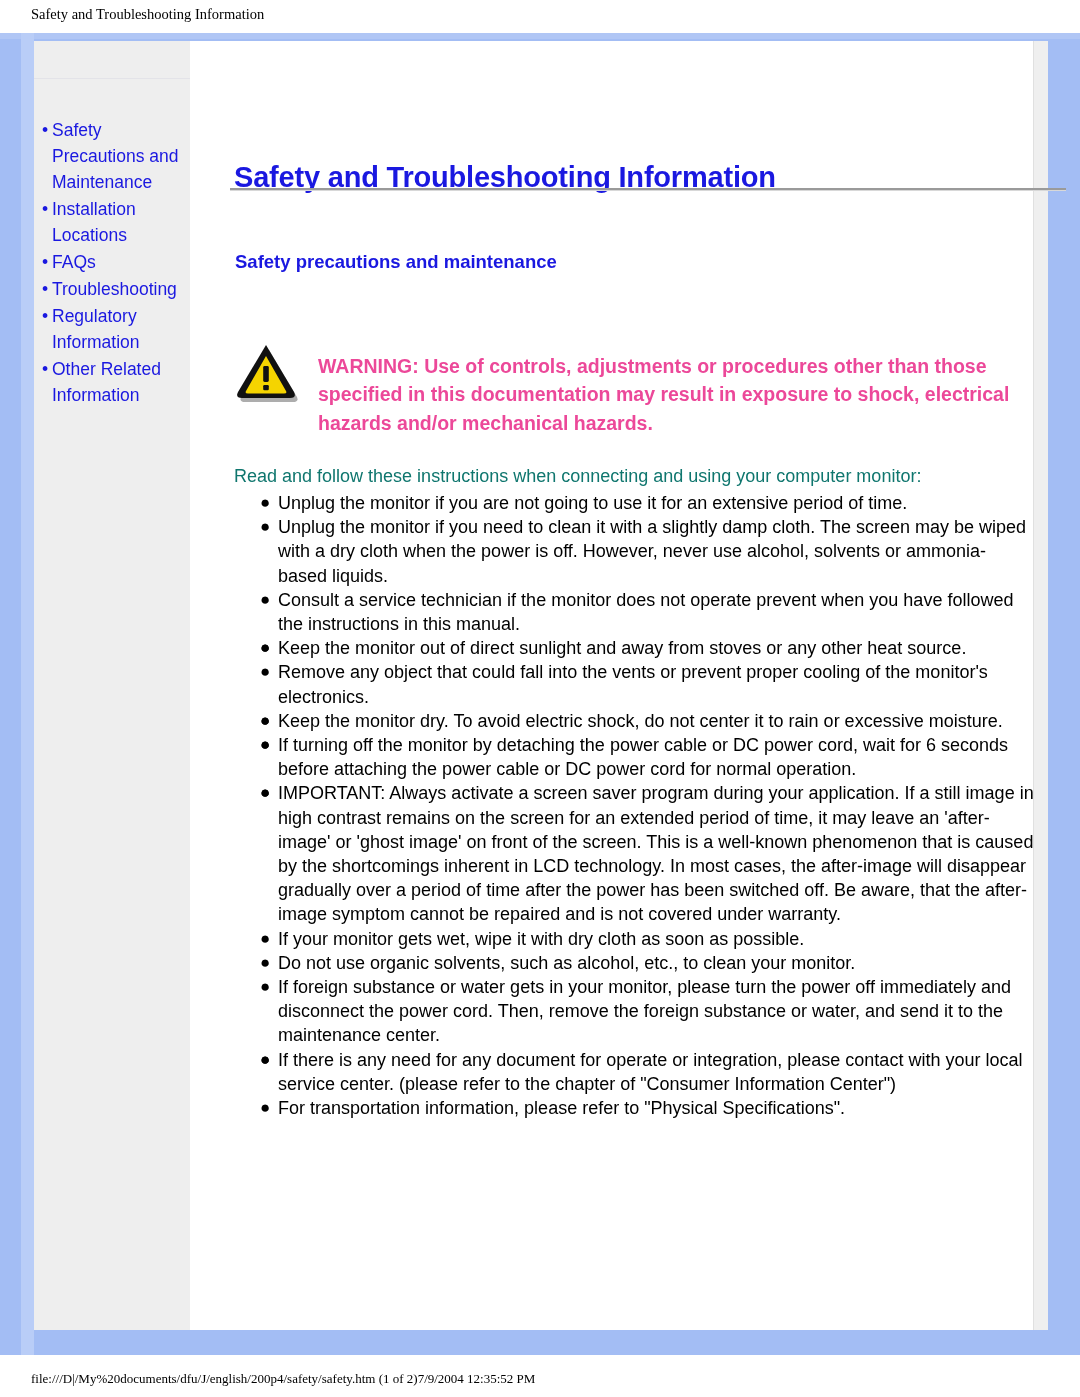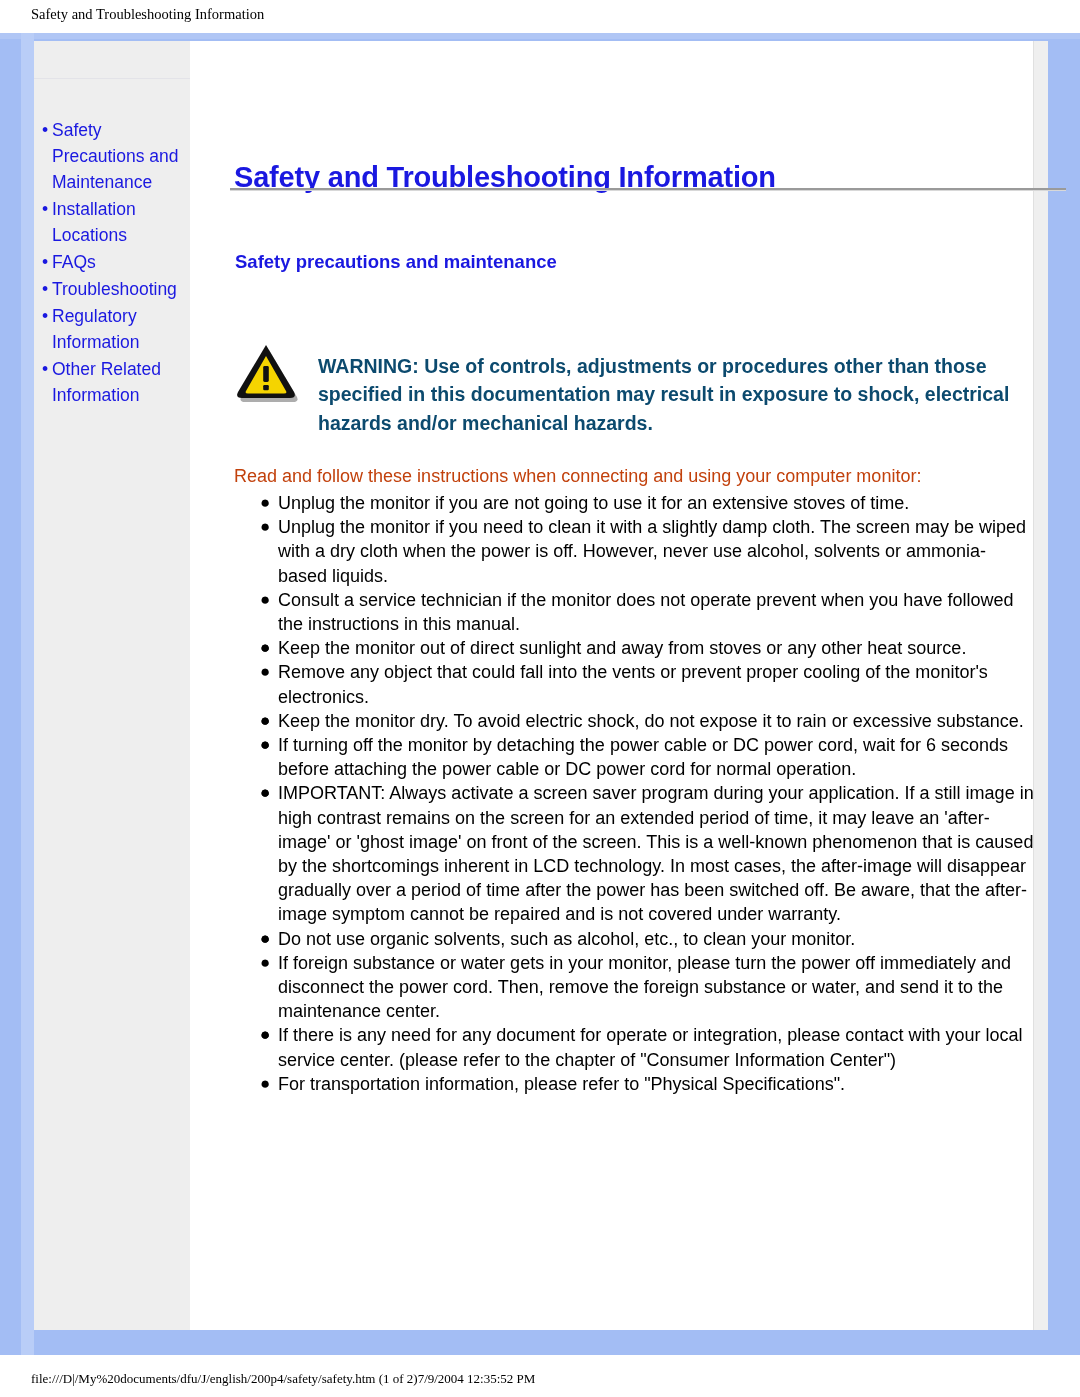--- a/index.html
+++ b/index.html
@@ -187,7 +187,7 @@
     font-size: 19.5px;
     font-weight: bold;
     line-height: 28.5px;
-    color: #0c4a6e;
+    color: #ec4899;
   }
 
   .intro-text {

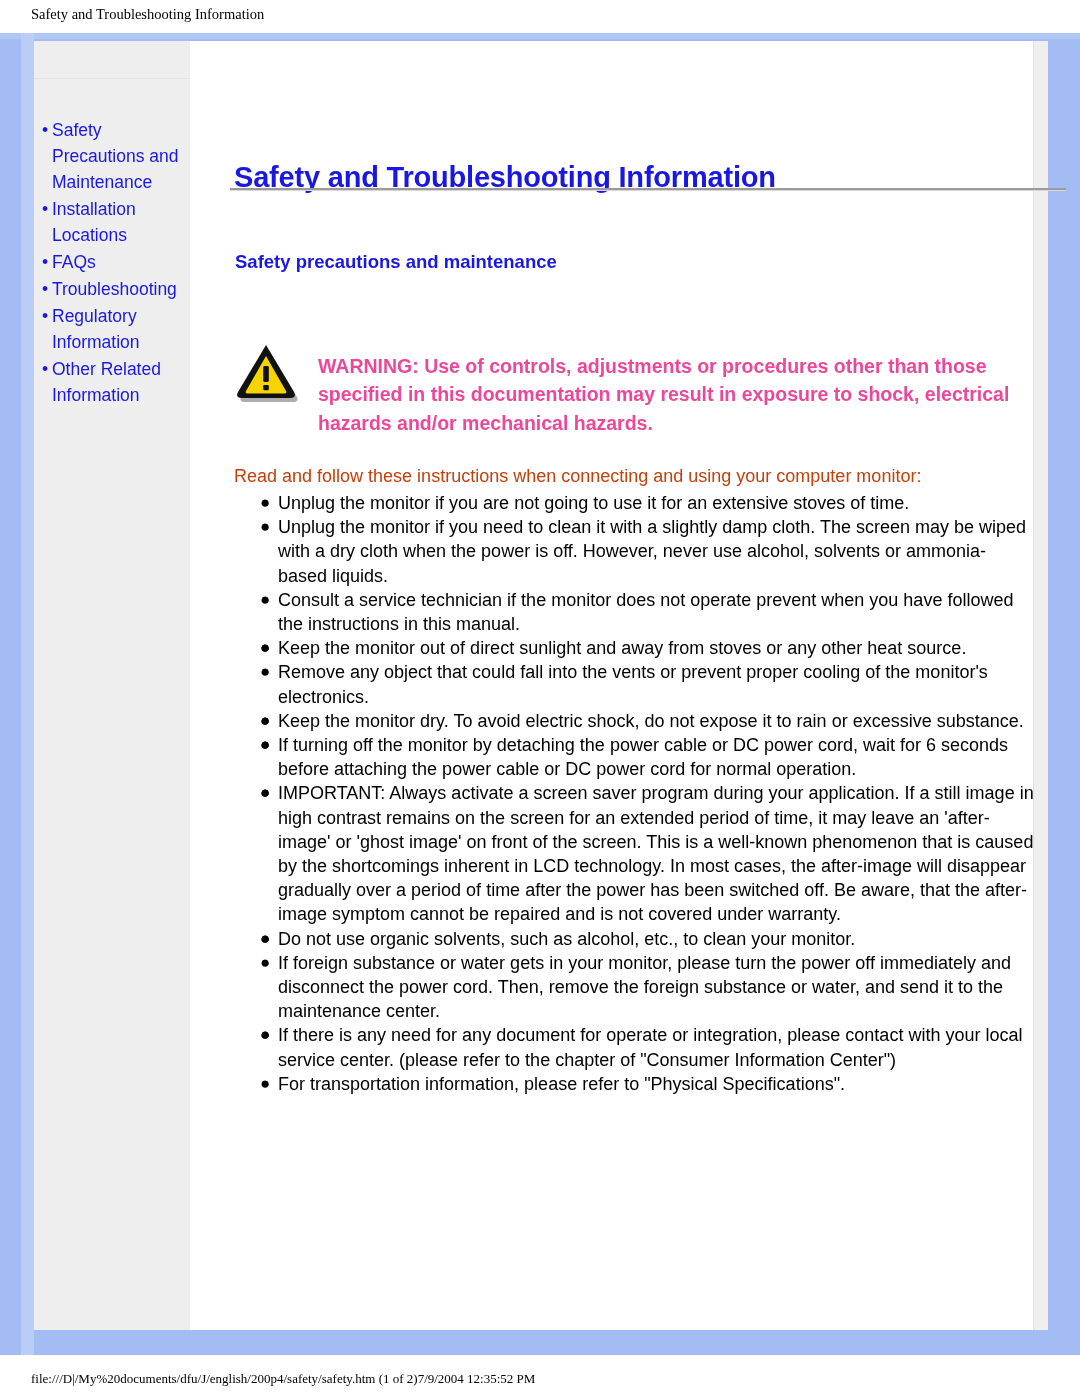--- a/index.html
+++ b/index.html
@@ -197,7 +197,7 @@
     width: 790px;
     font-size: 18px;
     line-height: 24px;
-    color: #c2410c;
+    color: #0f766e;
   }
 
   

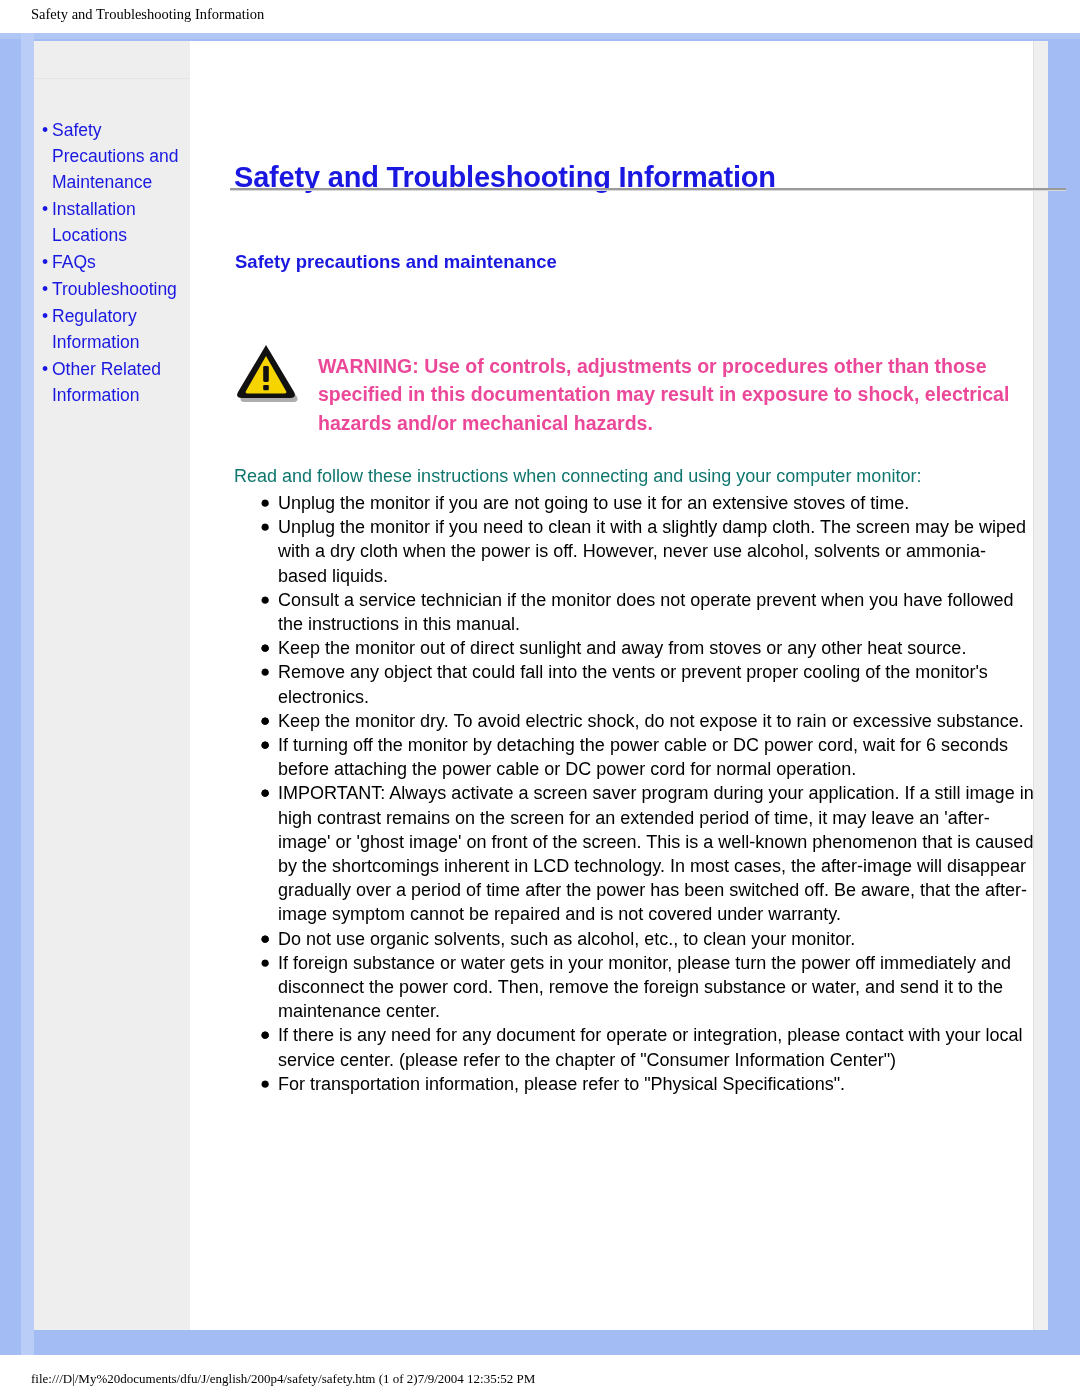--- a/index.html
+++ b/index.html
@@ -315,7 +315,7 @@
       <ul class="precautions">
         <li class="precaution">
           <span class="dot">●</span>
-          <span>Unplug the monitor if you are not going to use it for an extensive stoves of time.</span>
+          <span>Unplug the monitor if you are not going to use it for an extensive period of time.</span>
         </li>
         <li class="precaution">
           <span class="dot">●</span>

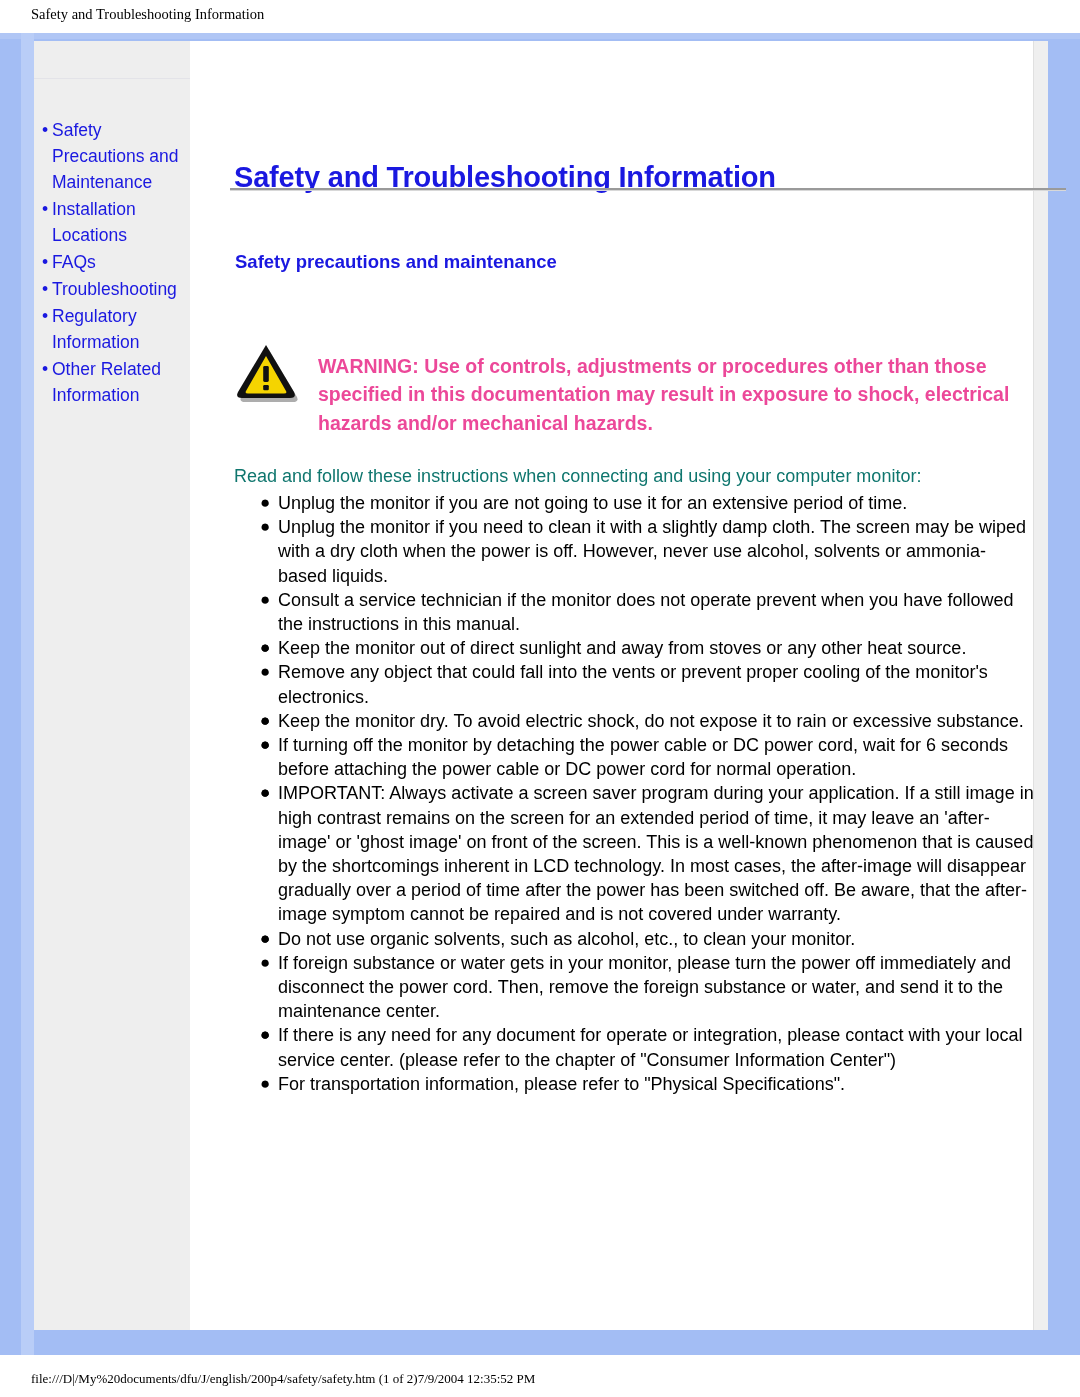--- a/index.html
+++ b/index.html
@@ -341,7 +341,7 @@
         </li>
         <li class="precaution">
           <span class="dot">●</span>
-          <span>Keep the monitor dry. To avoid electric shock, do not expose it to rain or excessive substance.</span>
+          <span>Keep the monitor dry. To avoid electric shock, do not center it to rain or excessive moisture.</span>
         </li>
         <li class="precaution">
           <span class="dot">●</span>

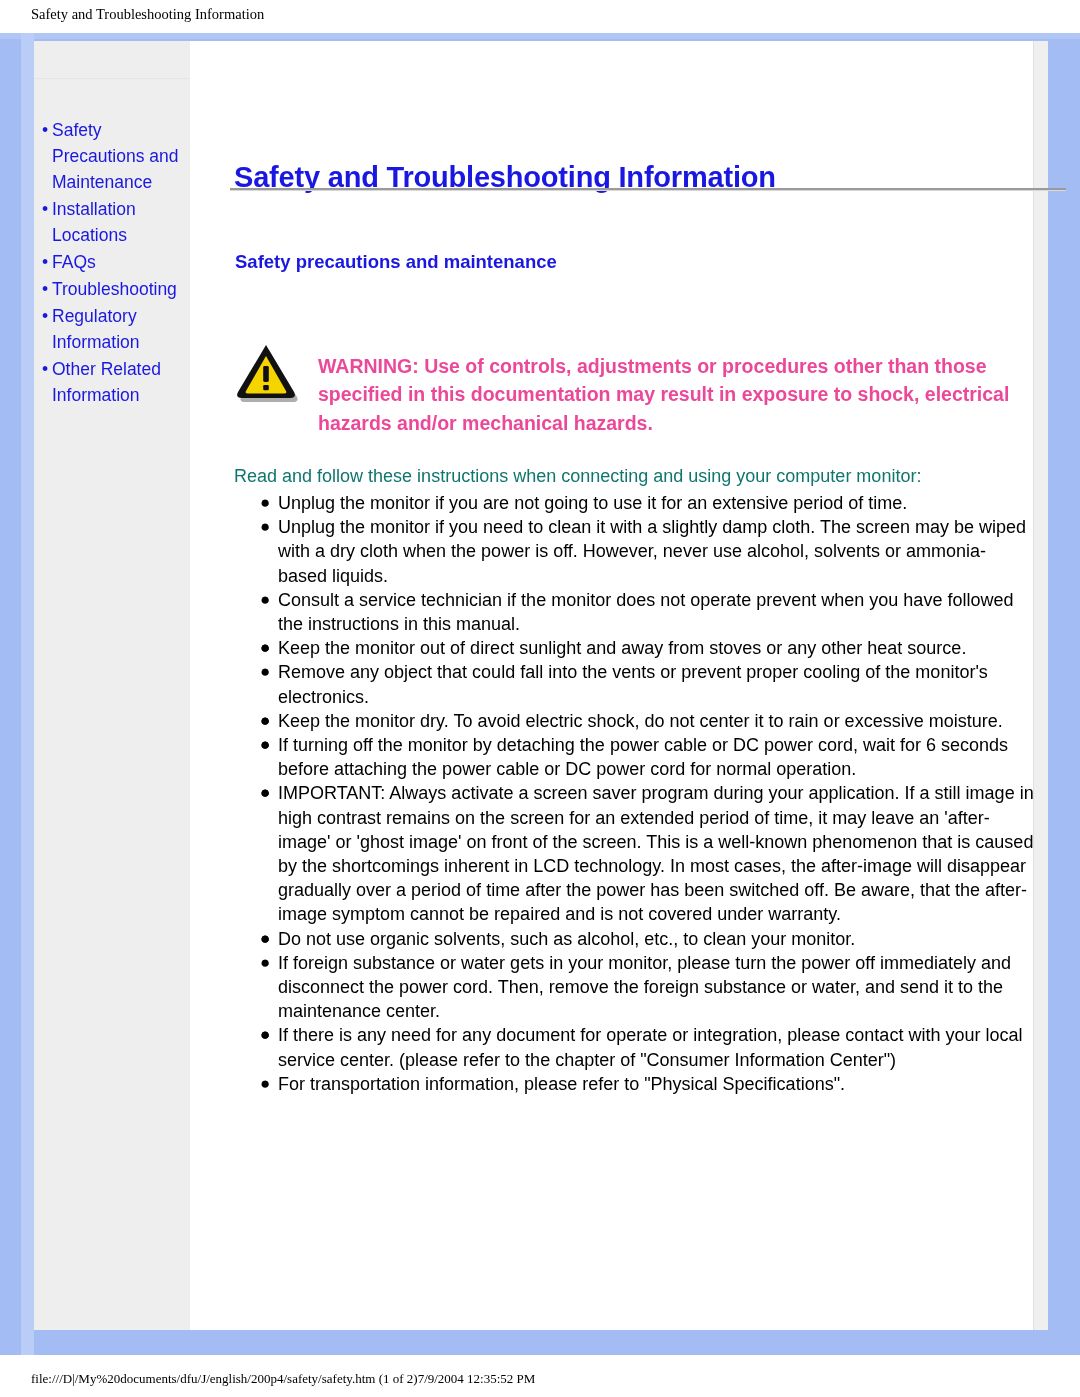--- a/index.html
+++ b/index.html
@@ -359,6 +359,7 @@
         </li>
         <li class="precaution">
           <span class="dot">●</span>
+          <span>If your monitor gets wet, wipe it with dry cloth as soon as possible.</span>
         </li>
         <li class="precaution">
           <span class="dot">●</span>

